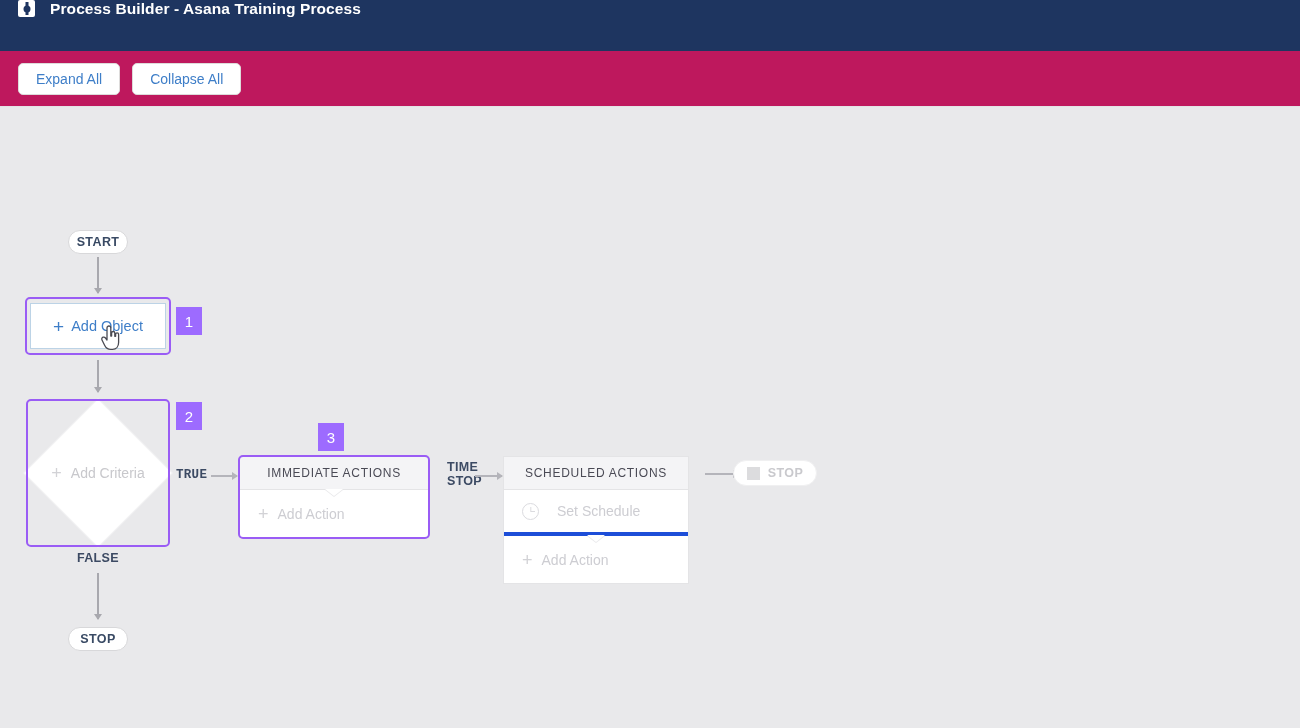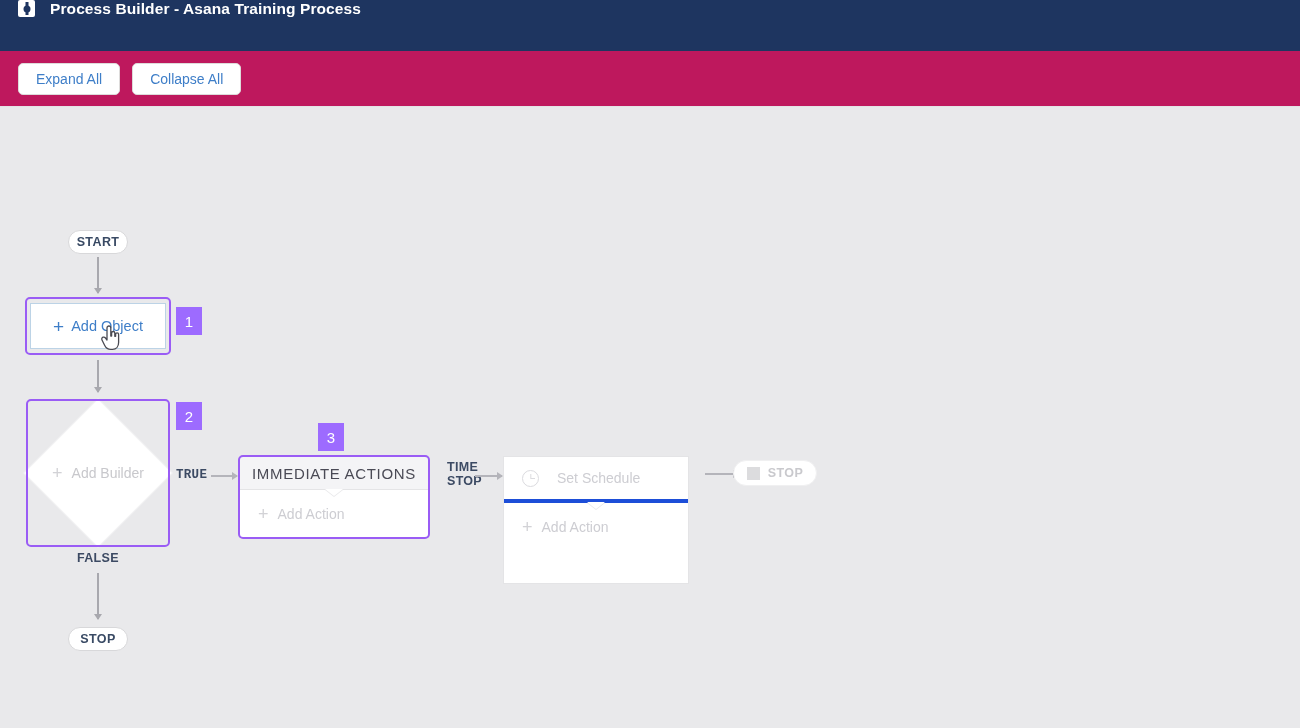--- a/index.html
+++ b/index.html
@@ -355,7 +355,7 @@
     <div class="diamond"></div>
     <div class="diamond-label">
       <span class="plus-faint">+</span>
-      <span>Add Builder</span>
+      <span>Add Criteria</span>
     </div>
   </div>
   <div class="hl" style="left:26px; top:292px; width:144px; height:148px;"></div>

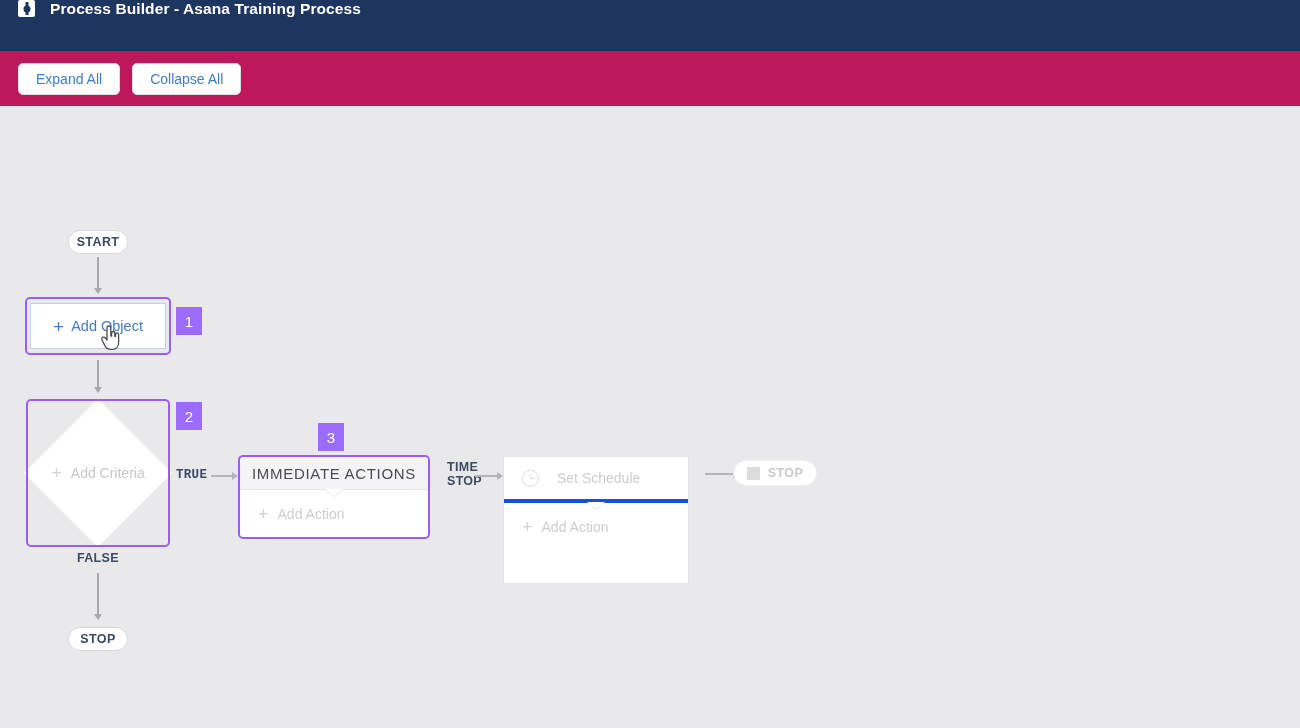--- a/index.html
+++ b/index.html
@@ -192,7 +192,7 @@
     display: flex;
     align-items: center;
     justify-content: center;
-    font-size: 15px;
+    font-size: 12px;
     color: #4a4a55;
     letter-spacing: .7px;
     position: relative;

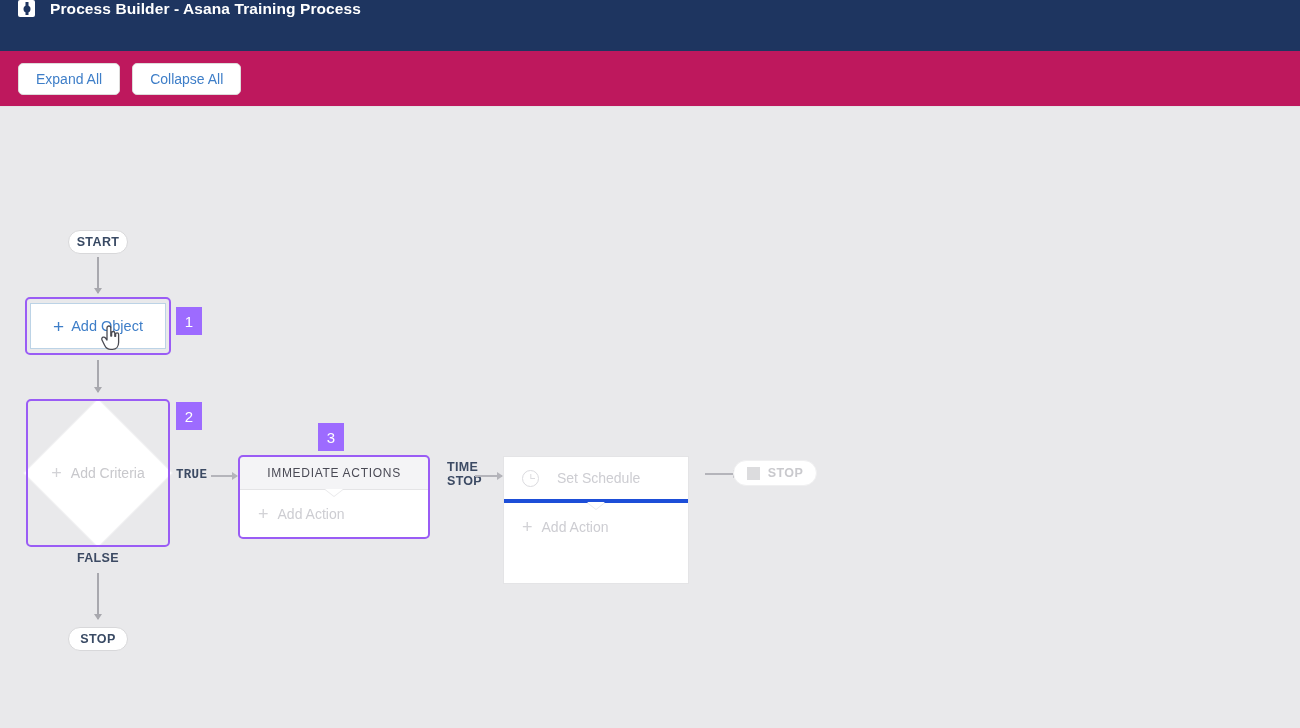--- a/index.html
+++ b/index.html
@@ -389,6 +389,7 @@
   <div class="conn-h" style="left:475px; top:368px; width:27px;"></div>
 
   <div class="node panel" style="left:504px; top:350px; width:184px; height:126px;">
+    <div class="panel-header" style="height:32px;">SCHEDULED ACTIONS</div>
     <div class="panel-row divided" style="height:46px;">
       <div class="clock"></div>
       <span>Set Schedule</span>

